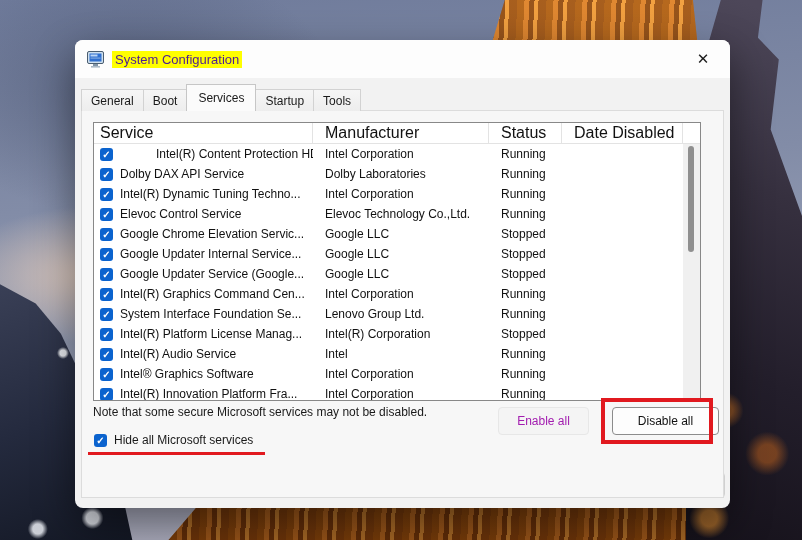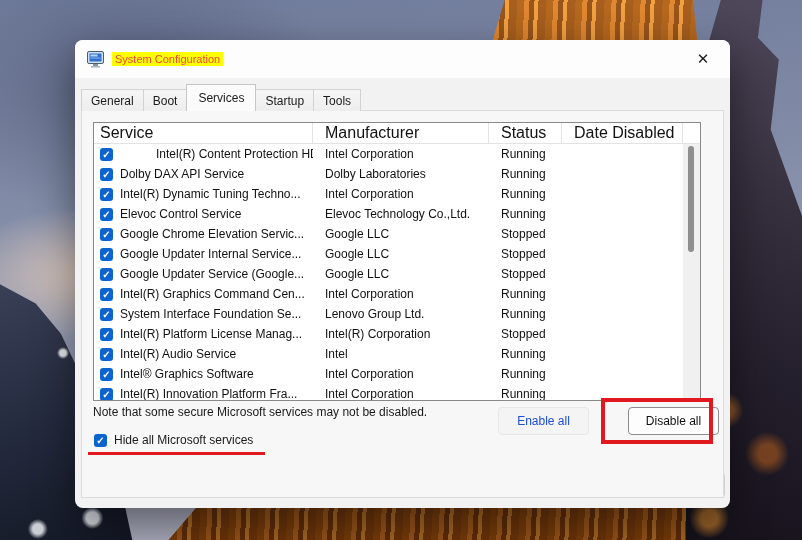--- a/index.html
+++ b/index.html
@@ -41,7 +41,7 @@
   .titlebar { position:absolute; left:0; top:0; right:0; height:38px; background:#fdfdfd;
     border-radius:8px 8px 0 0; display:flex; align-items:center; padding:0 12px; }
   .title-icon { width:19px; height:17px; margin-right:6px; flex:0 0 auto; }
-  .title-hl { background:var(--hl,#ffff00); font-size:11px; padding:1px 3px; color:#ef4444; }
+  .title-hl { background:var(--hl,#ffff00); font-size:13px; padding:1px 3px; color:#4c1d95; }
   .close-btn { margin-left:auto; width:30px; height:26px; border:none; background:transparent;
     font-size:15px; color:#1a1a1a; cursor:pointer; font-family:"Liberation Sans",sans-serif; }
 

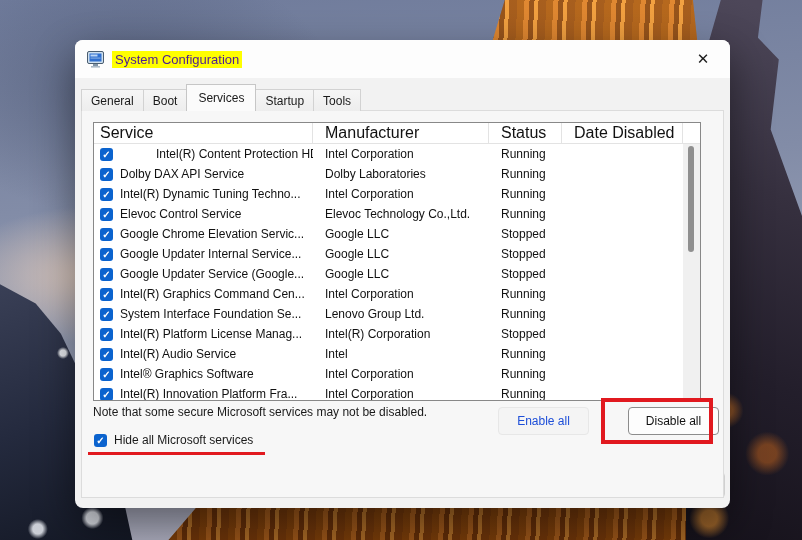--- a/index.html
+++ b/index.html
@@ -72,7 +72,7 @@
 
   .btn { font-family:"Liberation Sans",sans-serif; font-size:12px; border-radius:4px;
     background:#fdfdfd; border:1px solid #d0d0d0; color:#111; cursor:pointer; }
-  .btn:disabled { background:#f4f4f4; border-color:#e7e7e7; color:#1d4ed8; cursor:default; }
+  .btn:disabled { background:#f4f4f4; border-color:#e7e7e7; color:#a21caf; cursor:default; }
   .enable-all { position:absolute; left:416px; top:296px; width:91px; height:28px; }
   .disable-all { position:absolute; left:530px; top:296px; width:91px; height:28px; border-color:#8c8c8c;margin-left:16px; }
   .red-box { position:absolute; left:519px; top:287px; width:112px; height:46px;

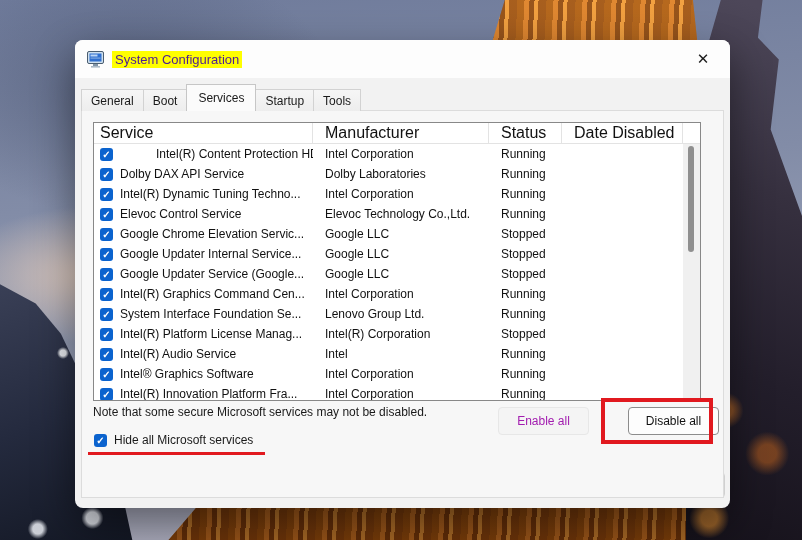--- a/index.html
+++ b/index.html
@@ -74,7 +74,7 @@
     background:#fdfdfd; border:1px solid #d0d0d0; color:#111; cursor:pointer; }
   .btn:disabled { background:#f4f4f4; border-color:#e7e7e7; color:#a21caf; cursor:default; }
   .enable-all { position:absolute; left:416px; top:296px; width:91px; height:28px; }
-  .disable-all { position:absolute; left:530px; top:296px; width:91px; height:28px; border-color:#8c8c8c;margin-left:16px; }
+  .disable-all { position:absolute; left:530px; top:296px; width:107px; height:28px; border-color:#8c8c8c; }
   .red-box { position:absolute; left:519px; top:287px; width:112px; height:46px;
     border:4px solid var(--red,#e1191f); pointer-events:none; z-index:5; }
 

